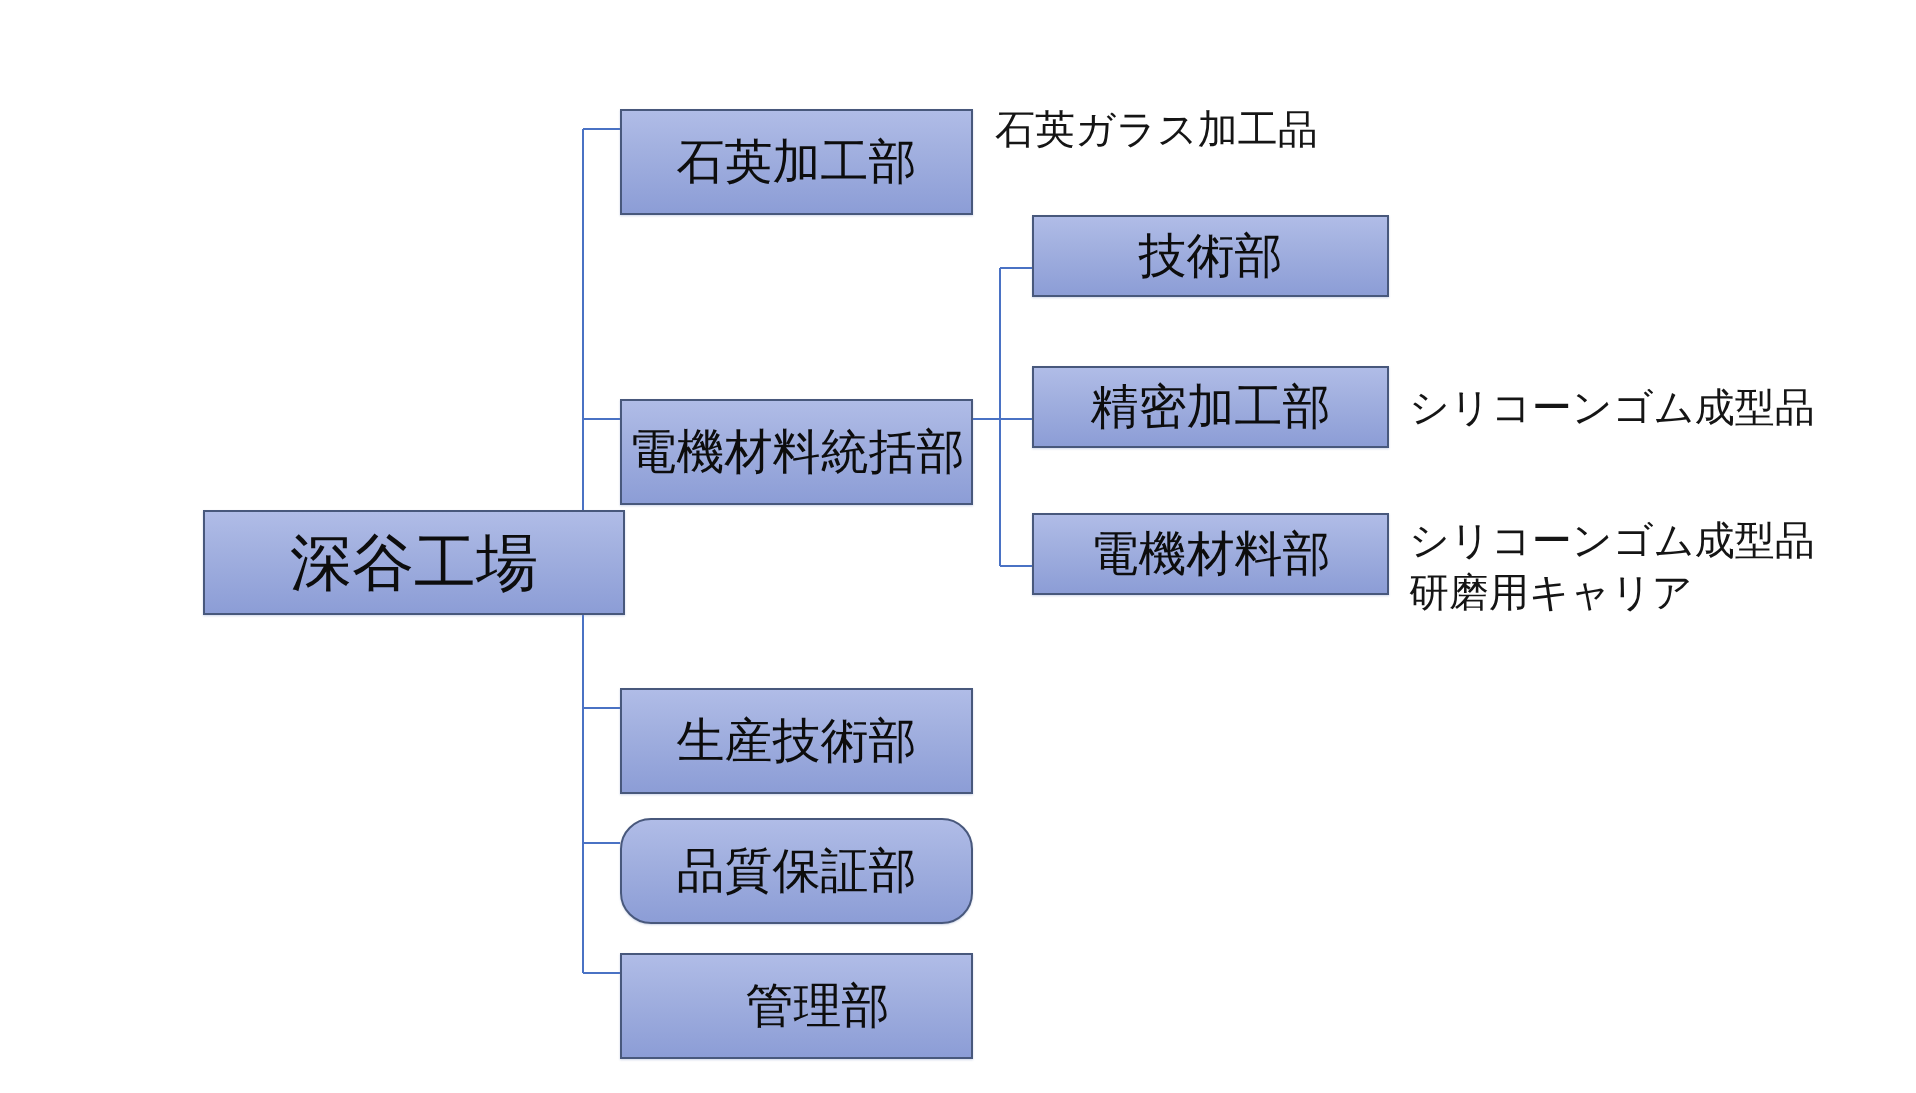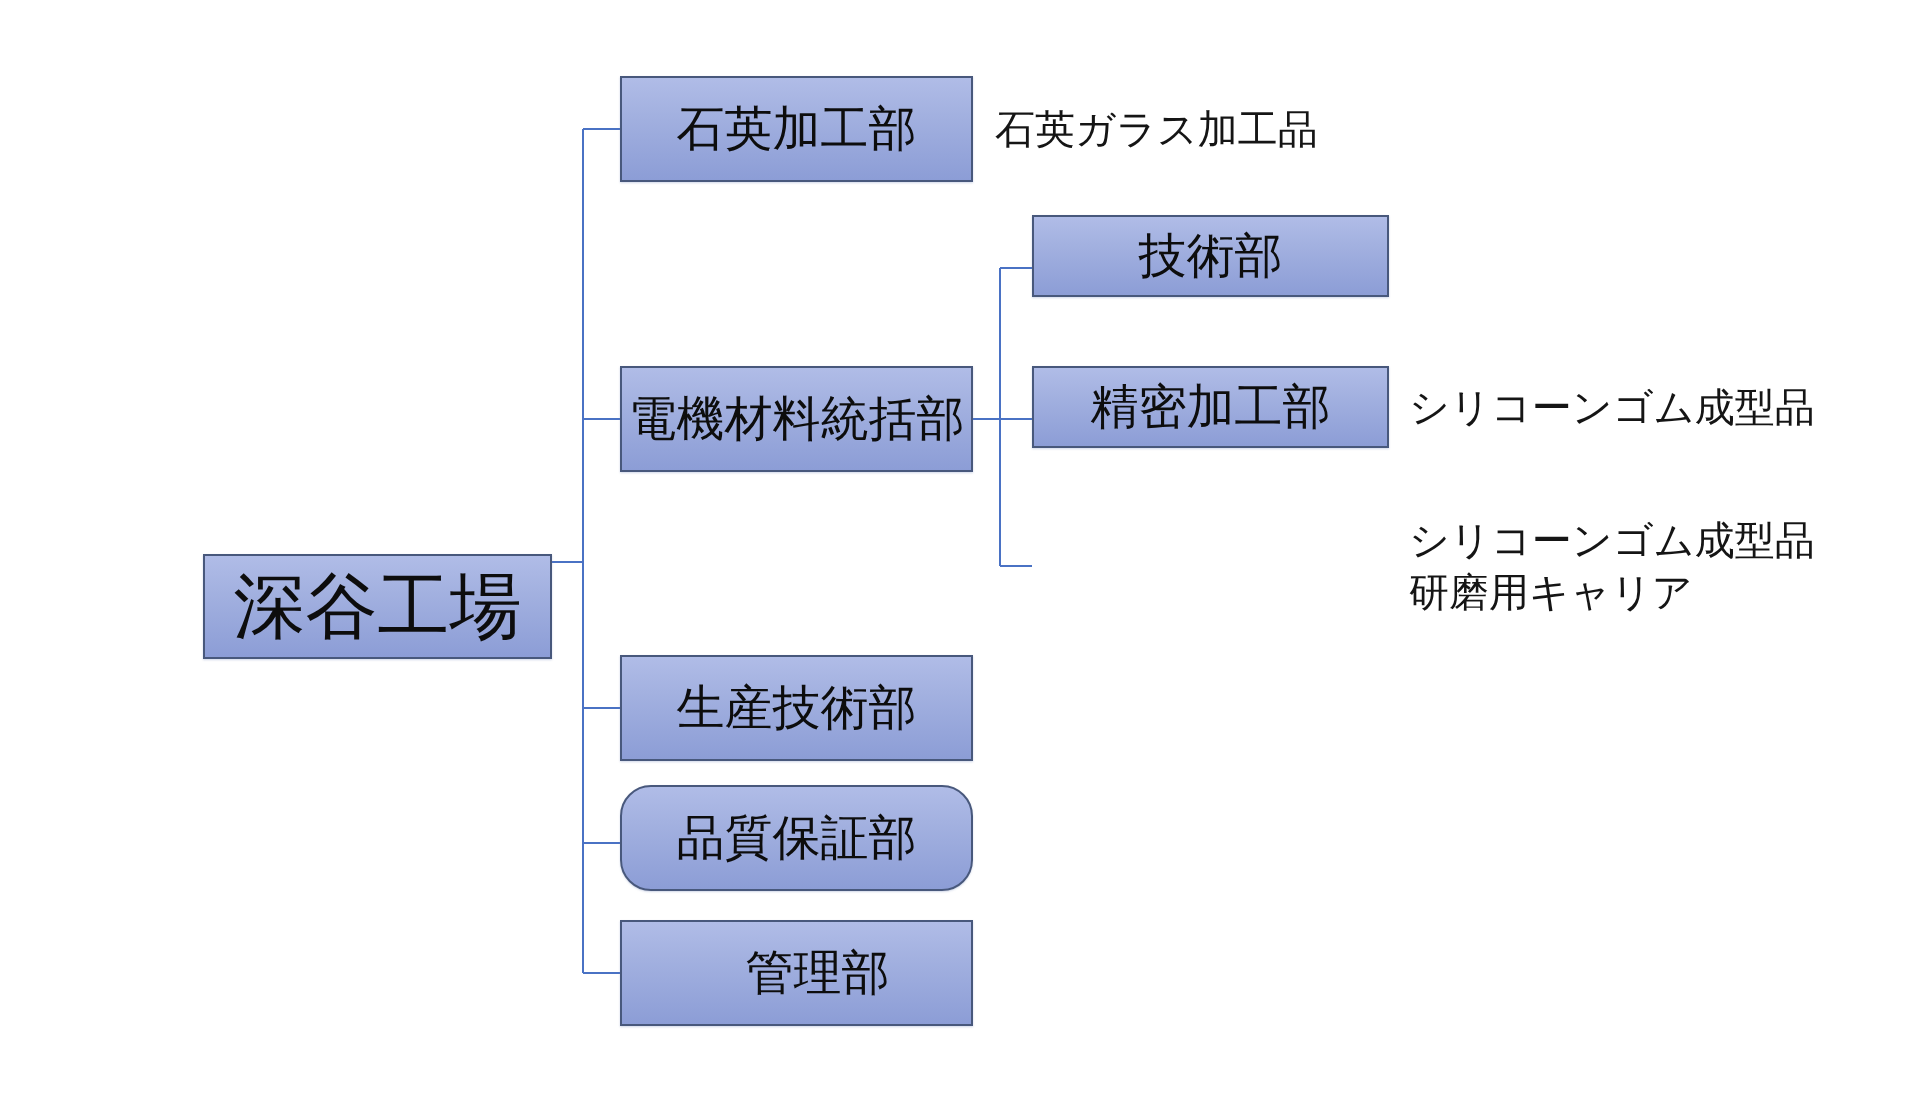--- a/index.html
+++ b/index.html
@@ -44,6 +44,7 @@
     left: 620px;
     width: 353px; height: 106px;
     font-size: 48px;
+    margin-top: 33px;
   }
   .box-l3 {
     left: 1032px;

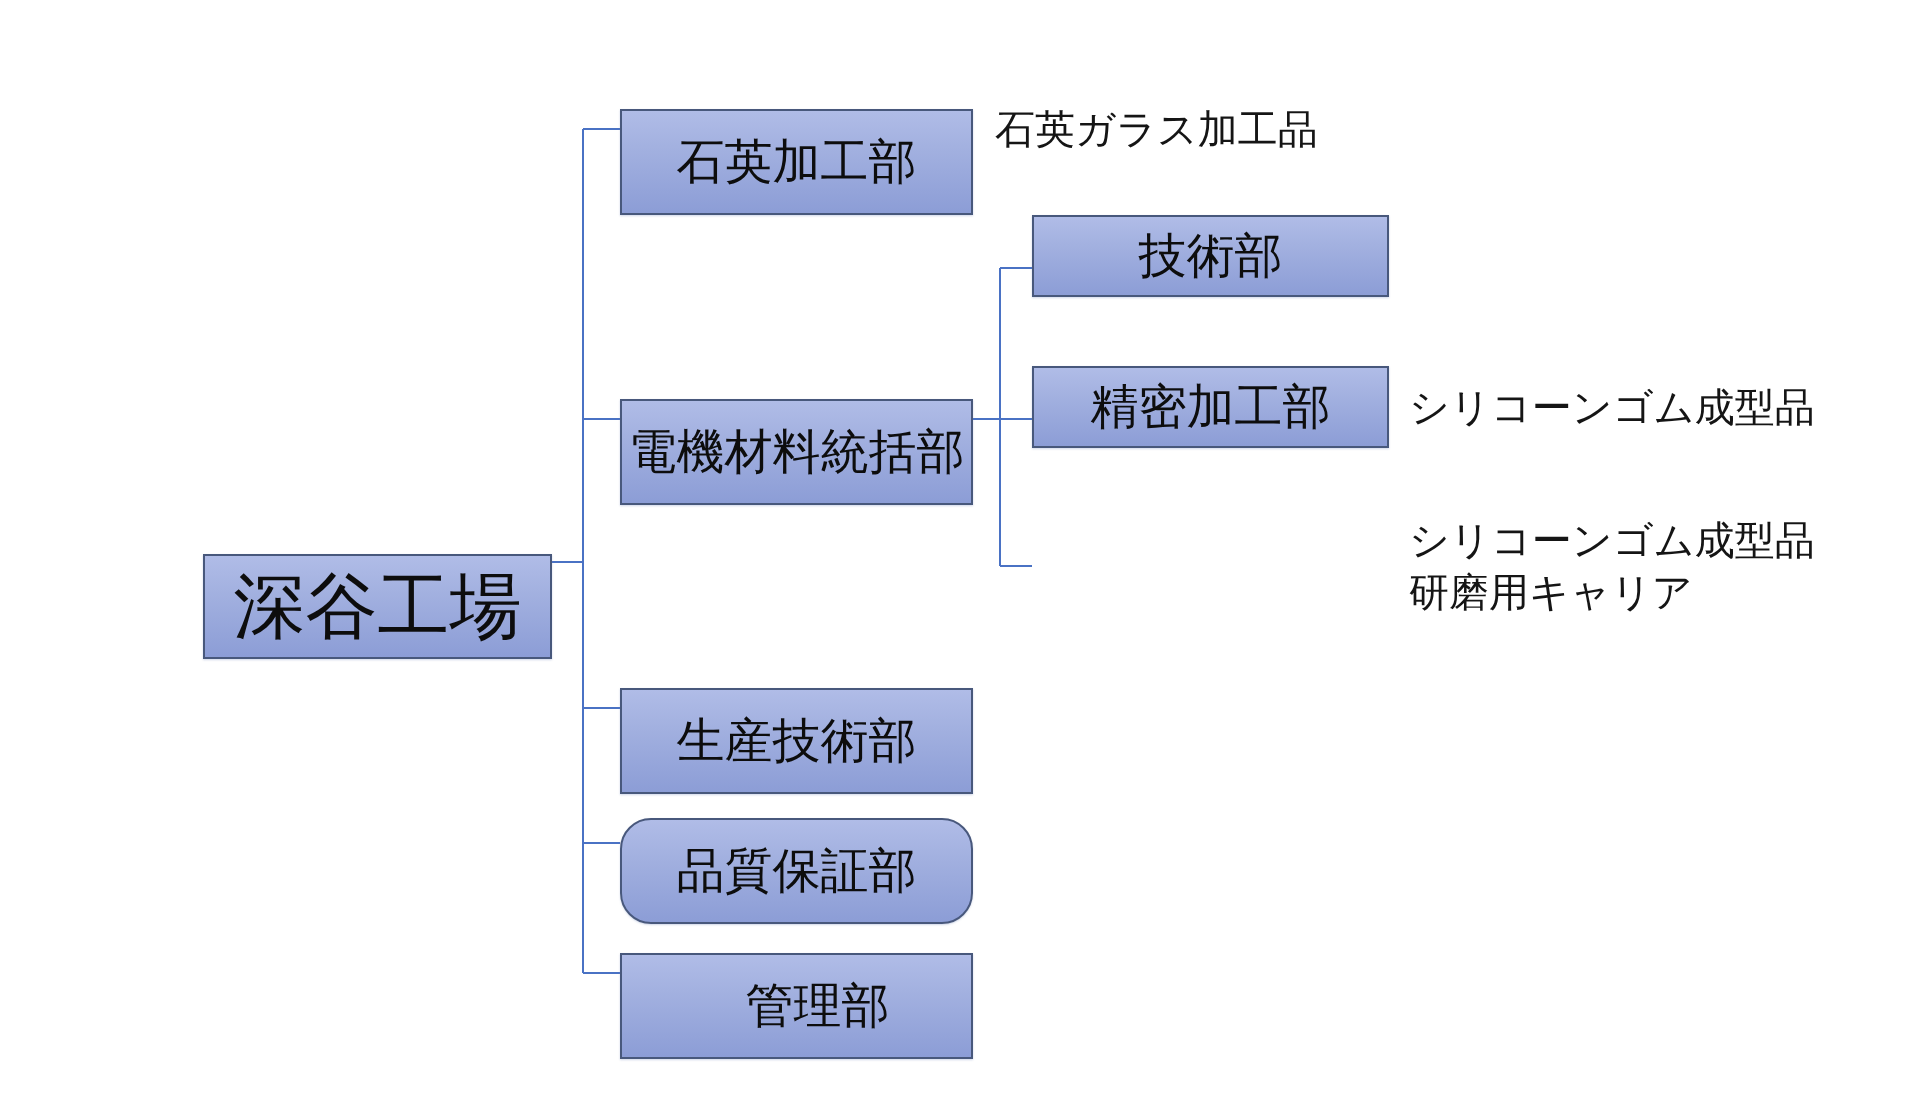--- a/index.html
+++ b/index.html
@@ -36,9 +36,8 @@
   }
   .box-root {
     left: 203px; top: 510px;
-    width: 349px; height: 105px;
-    font-size: 72px;
-    margin-top: 44px;
+    width: 422px; height: 105px;
+    font-size: 62px;
   }
   .box-l2 {
     left: 620px;

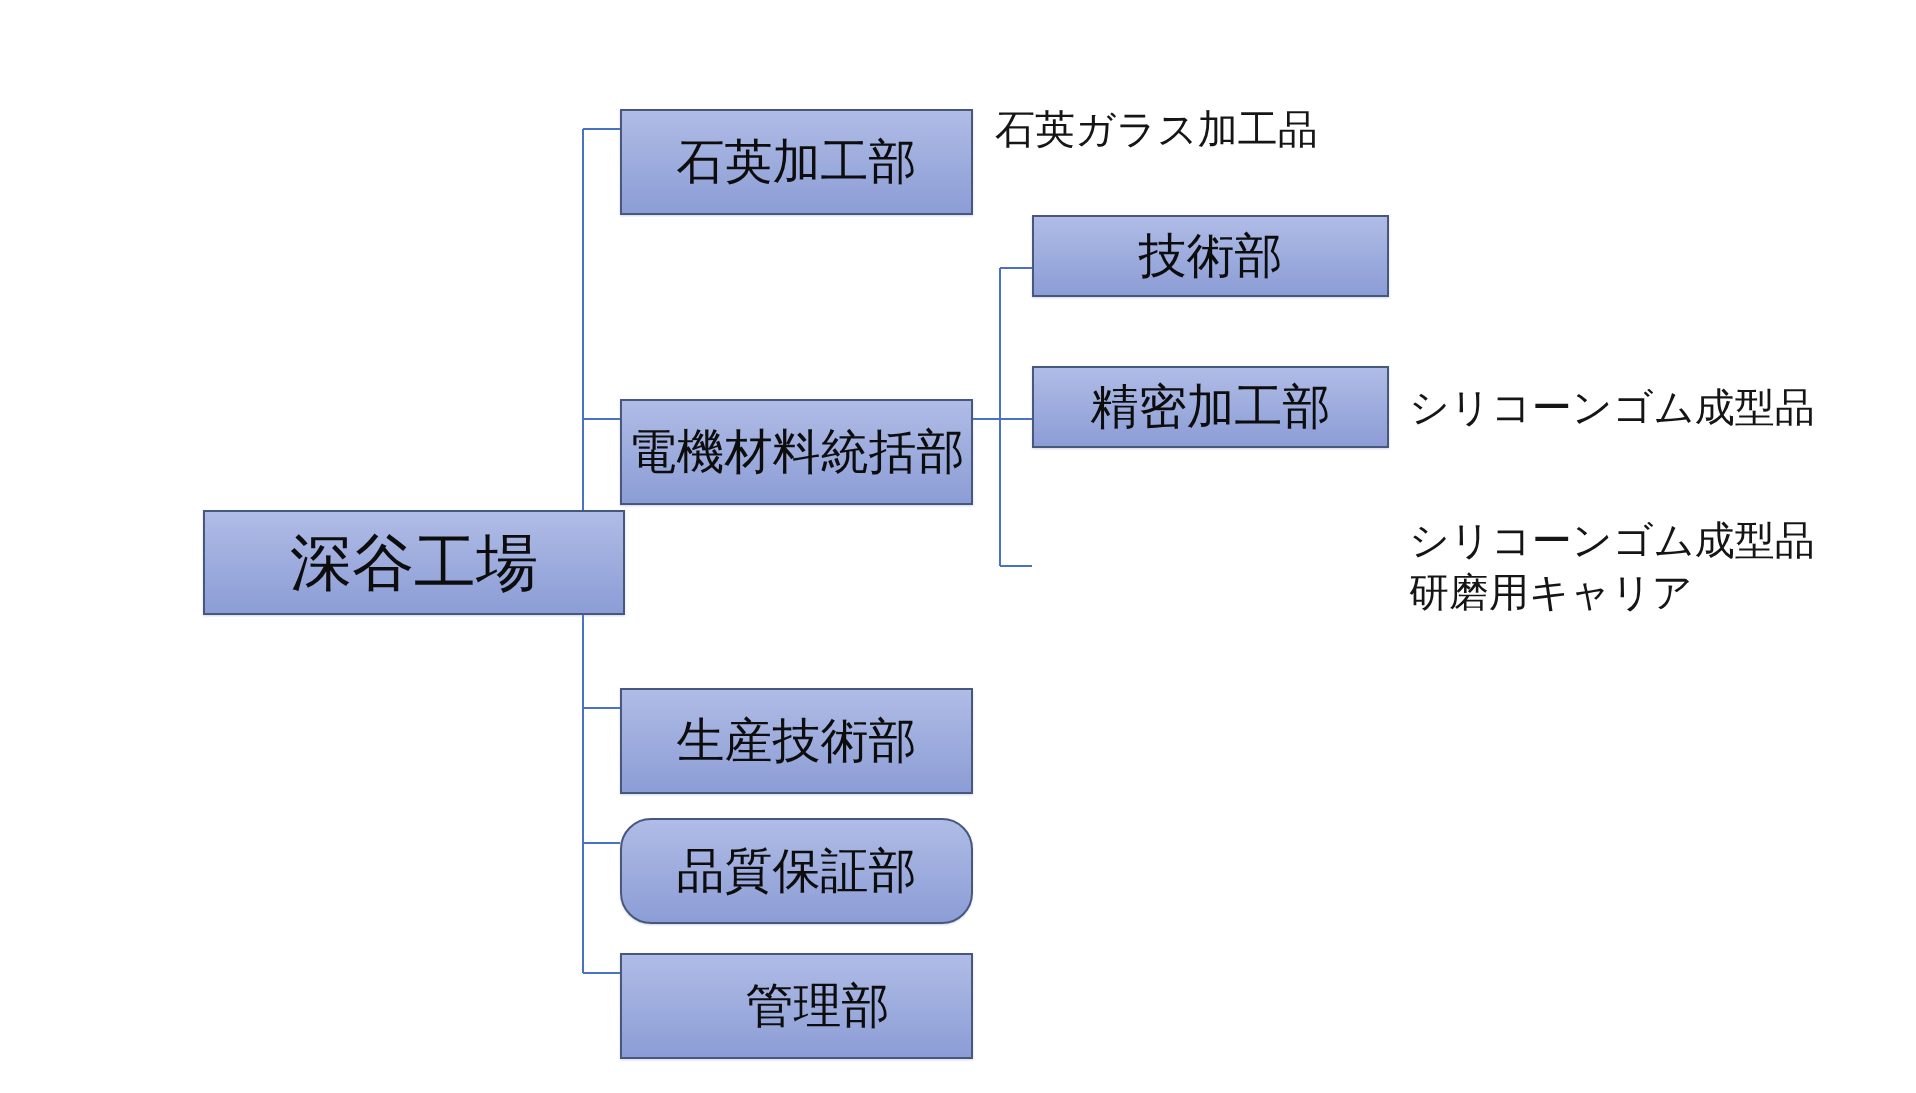--- a/index.html
+++ b/index.html
@@ -118,6 +118,9 @@
     <span class="label">精密加工部</span>
   </div>
 
+  <div class="box box-l3" style="top:513px;">
+    <span class="label">電機材料部</span>
+  </div>
 
   <div class="note" style="left:995px; top:129px;">石英ガラス加工品</div>
 

